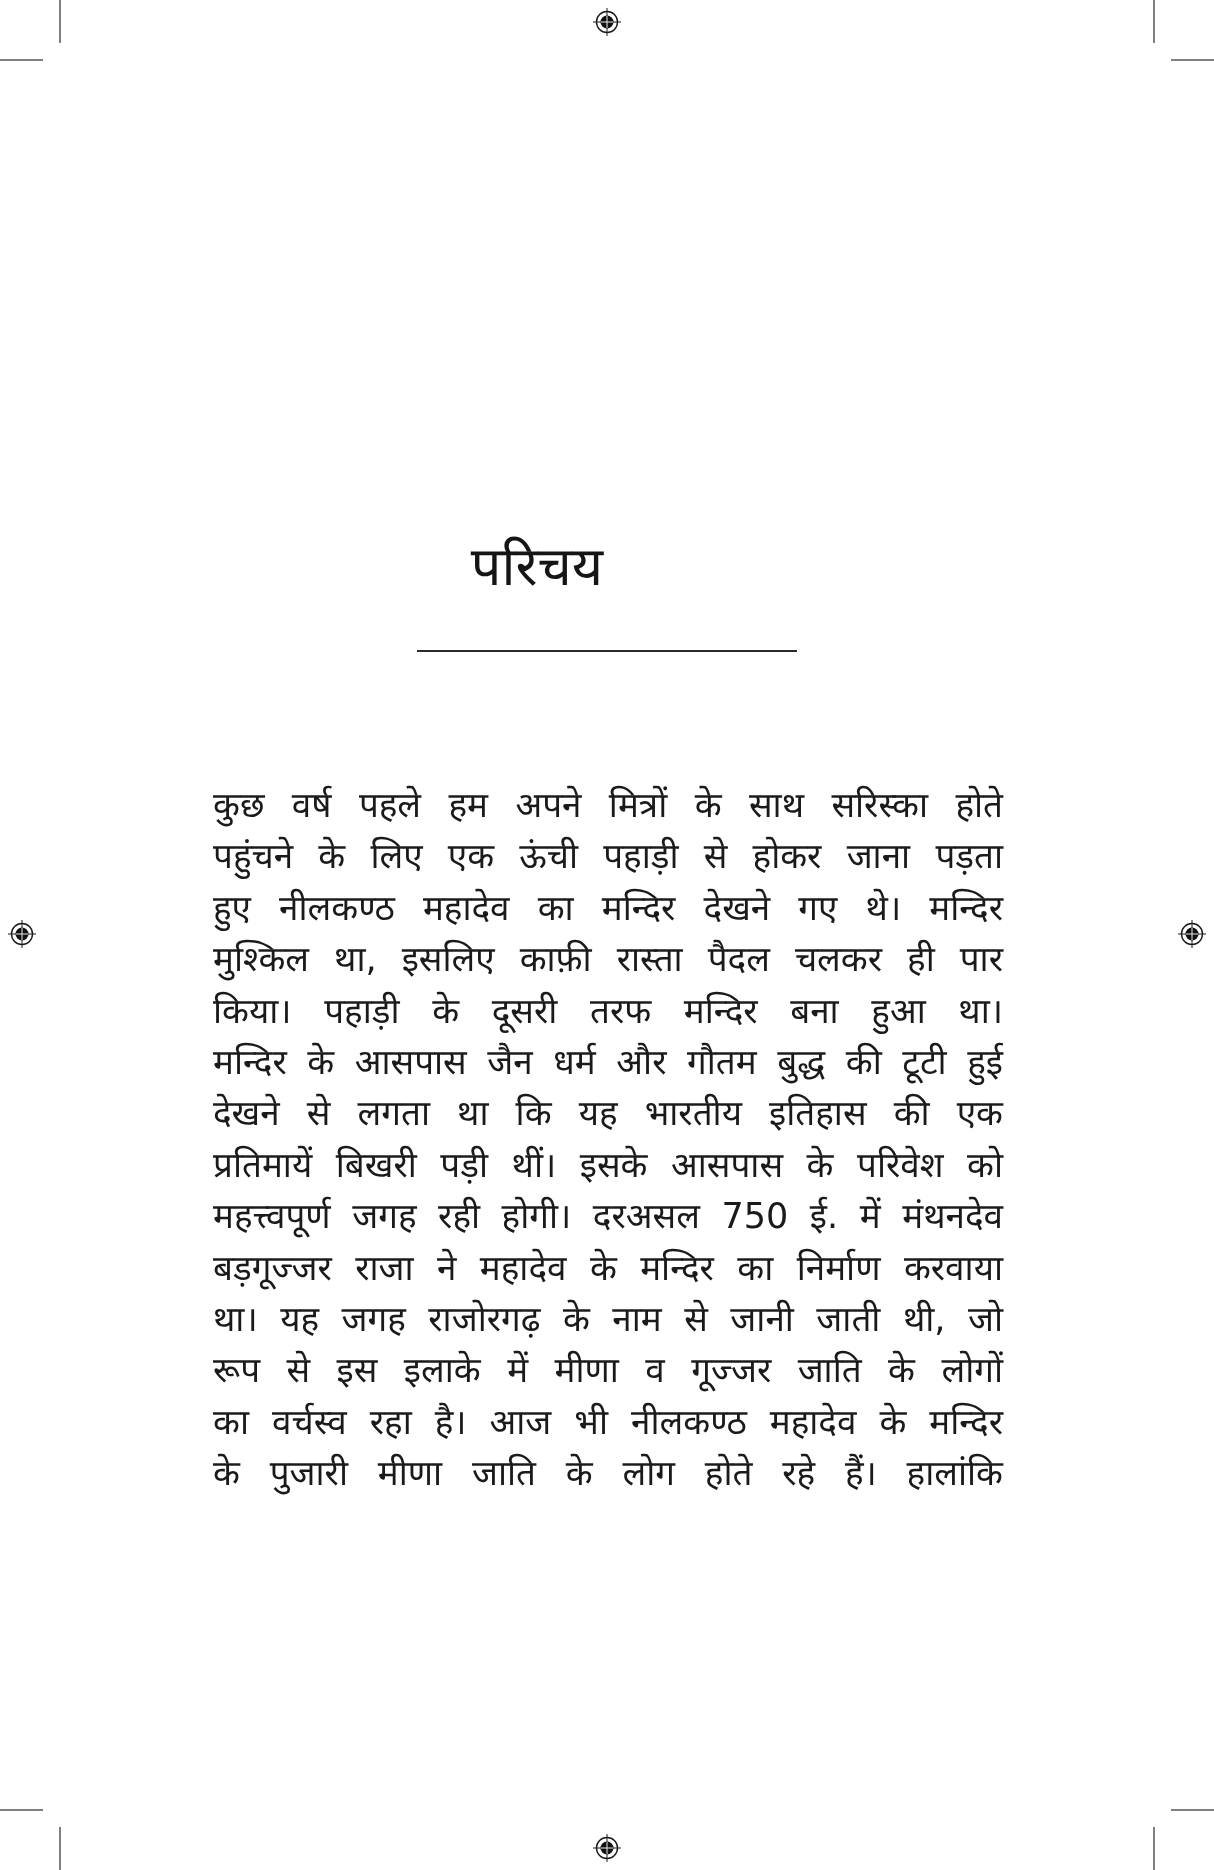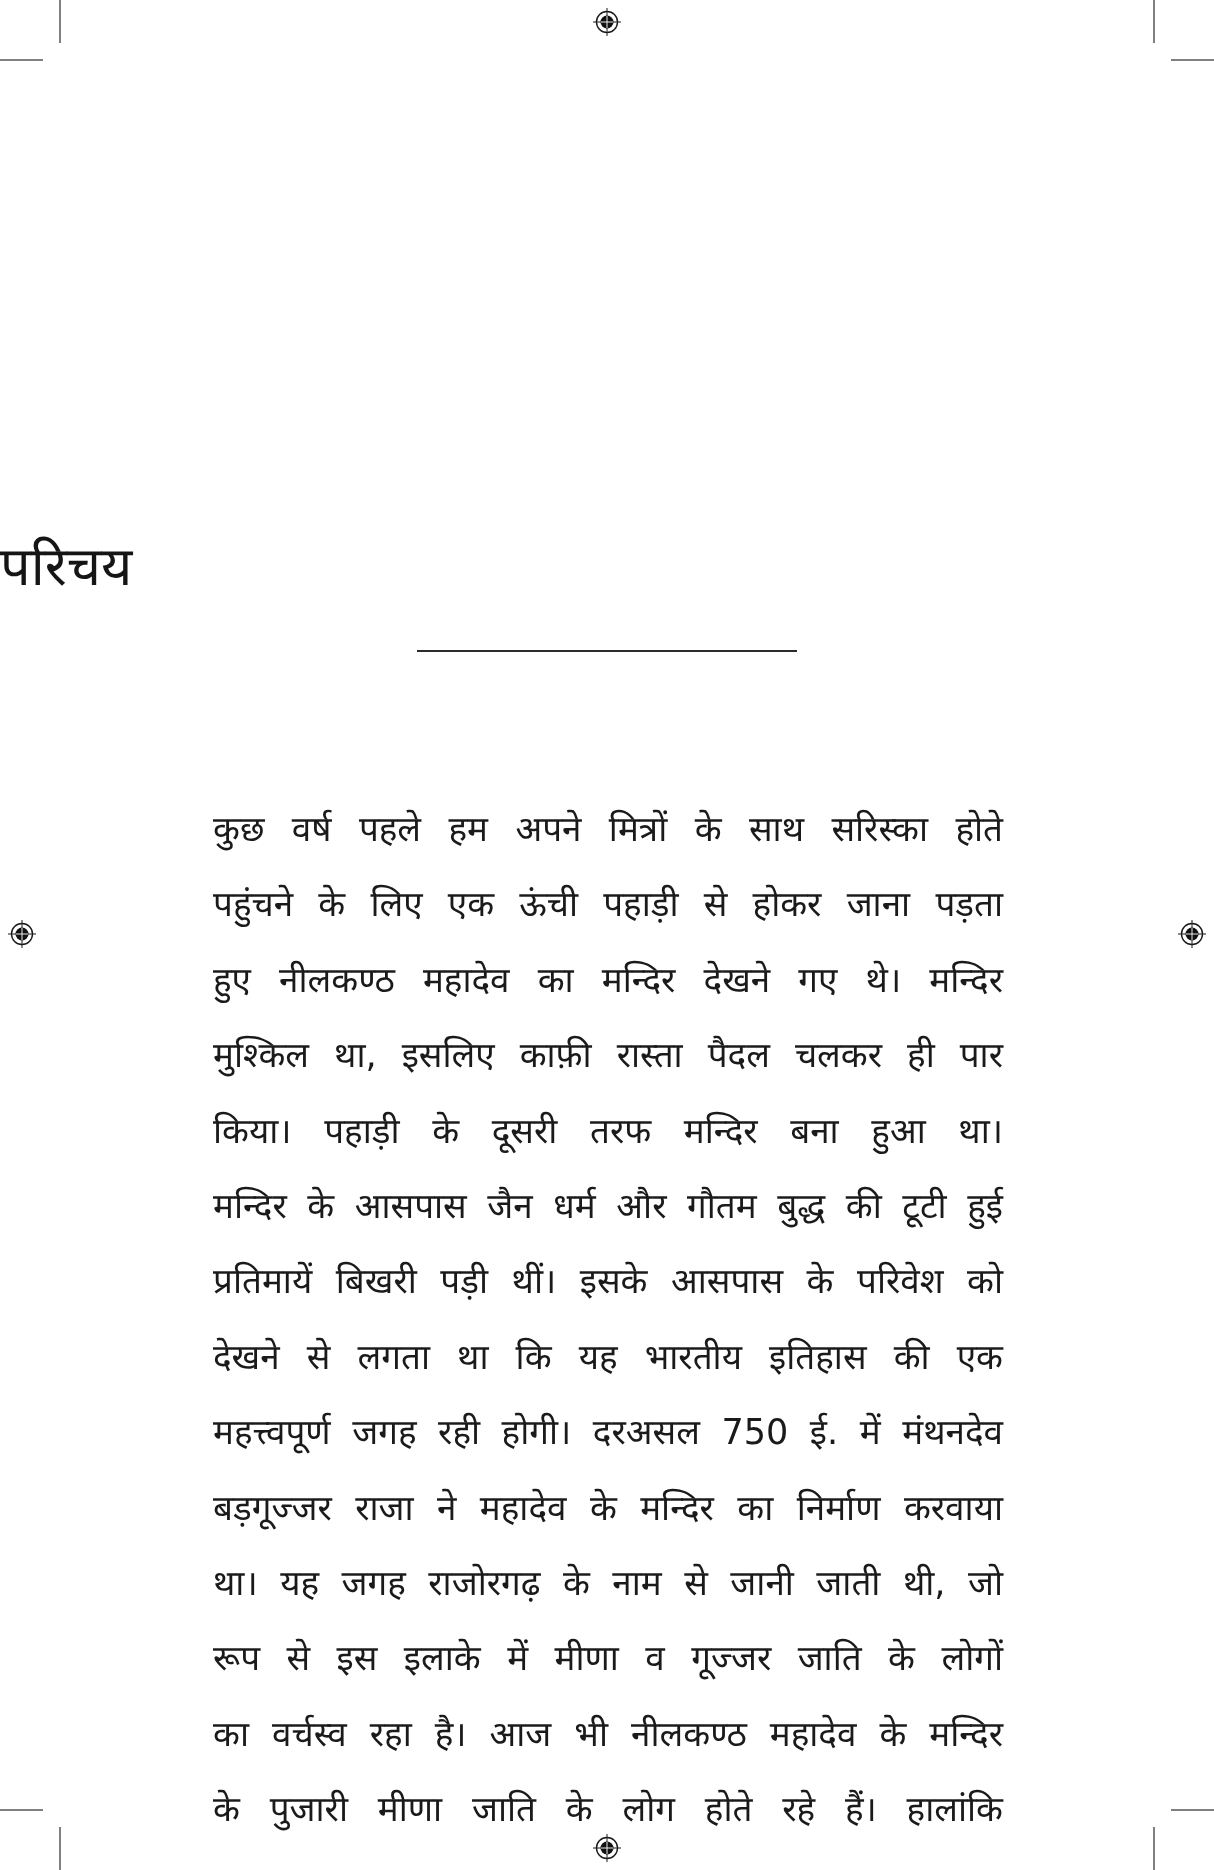--- a/index.html
+++ b/index.html
@@ -35,7 +35,7 @@
       left: 0;
       width: 1074px;
       top: 527px;
-      text-align: left;
+      text-align: center;
       font-size: 54px;
       line-height: 80px;
       font-weight: normal;

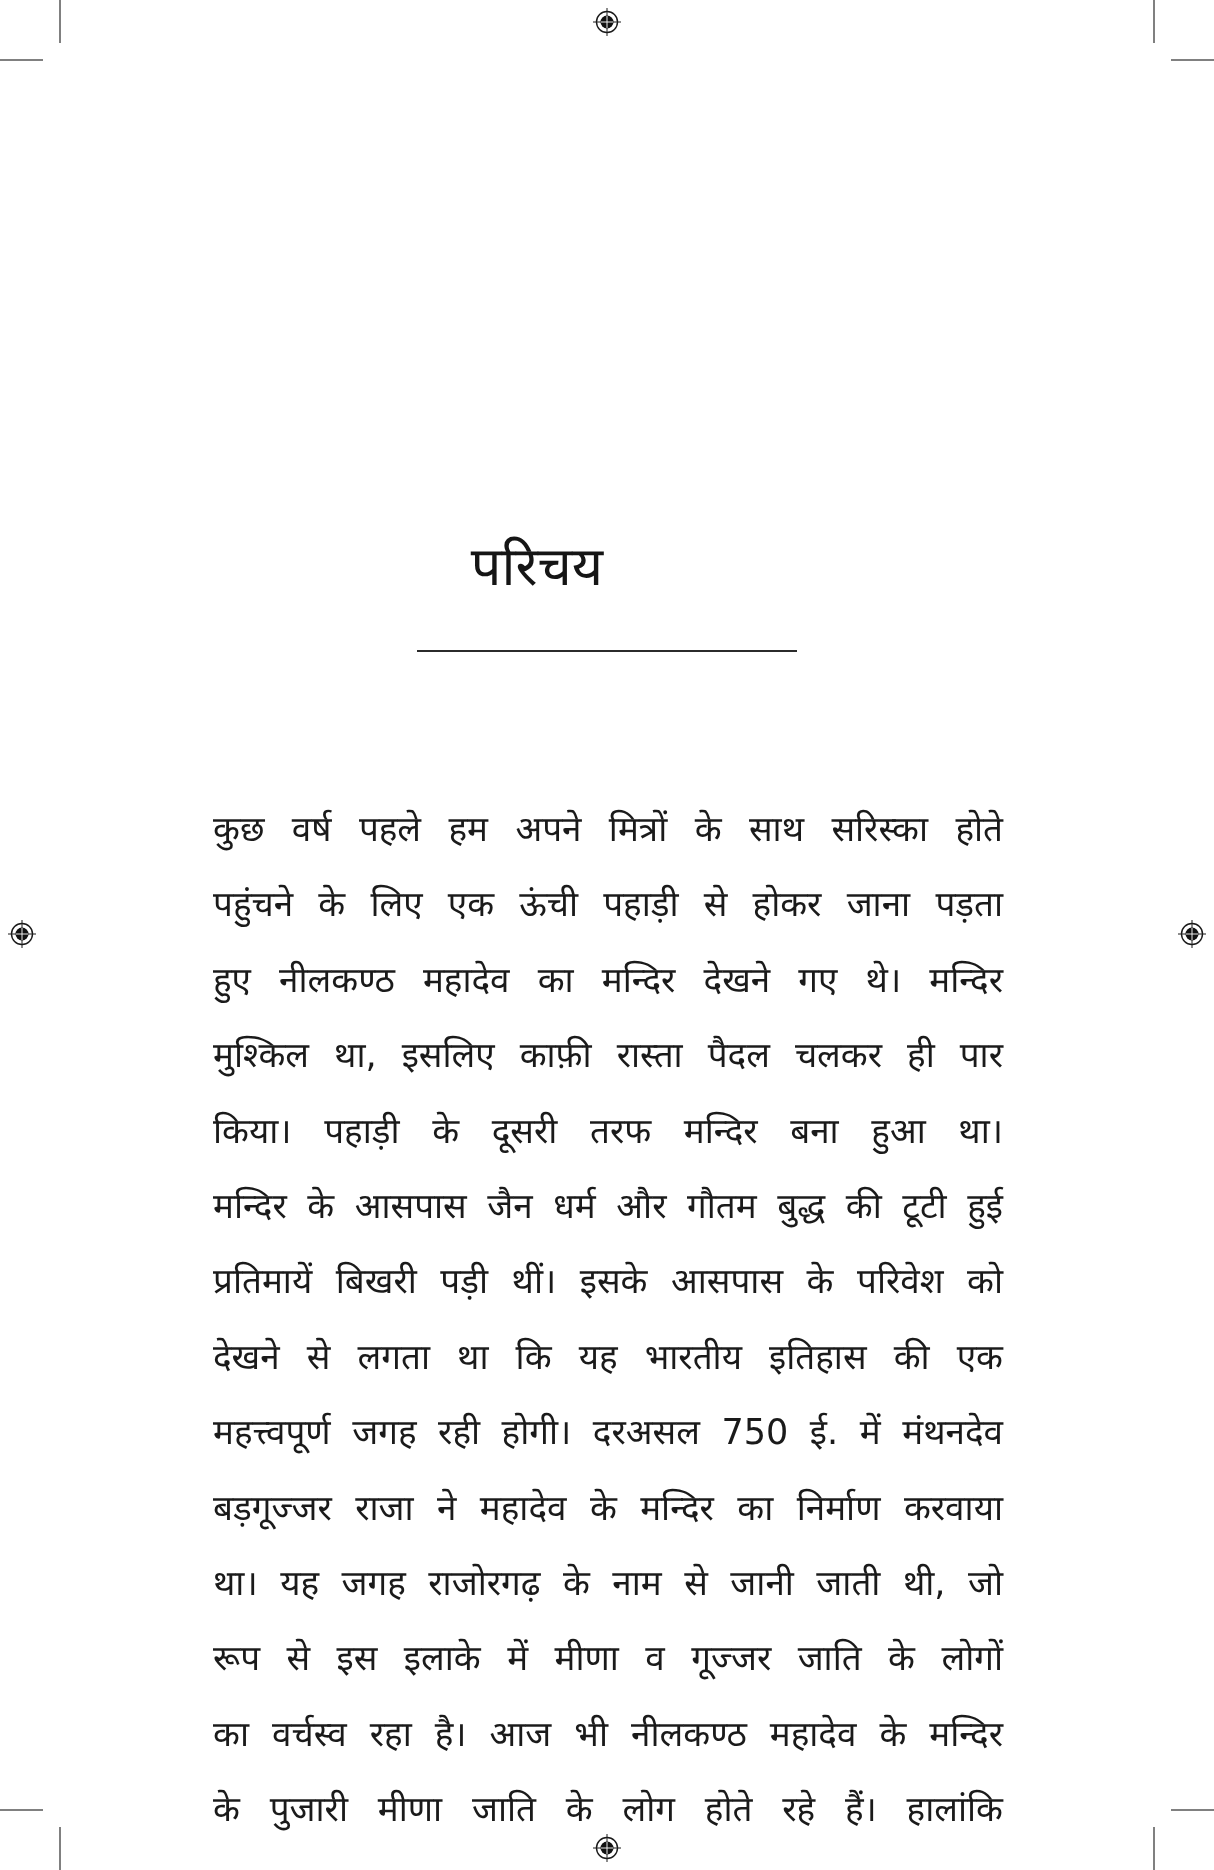--- a/index.html
+++ b/index.html
@@ -66,7 +66,6 @@
       text-align: justify;
       text-align-last: justify;
       color: #1a1a1a;
-      margin-top: 24px;
     }
   </style>
 </head>

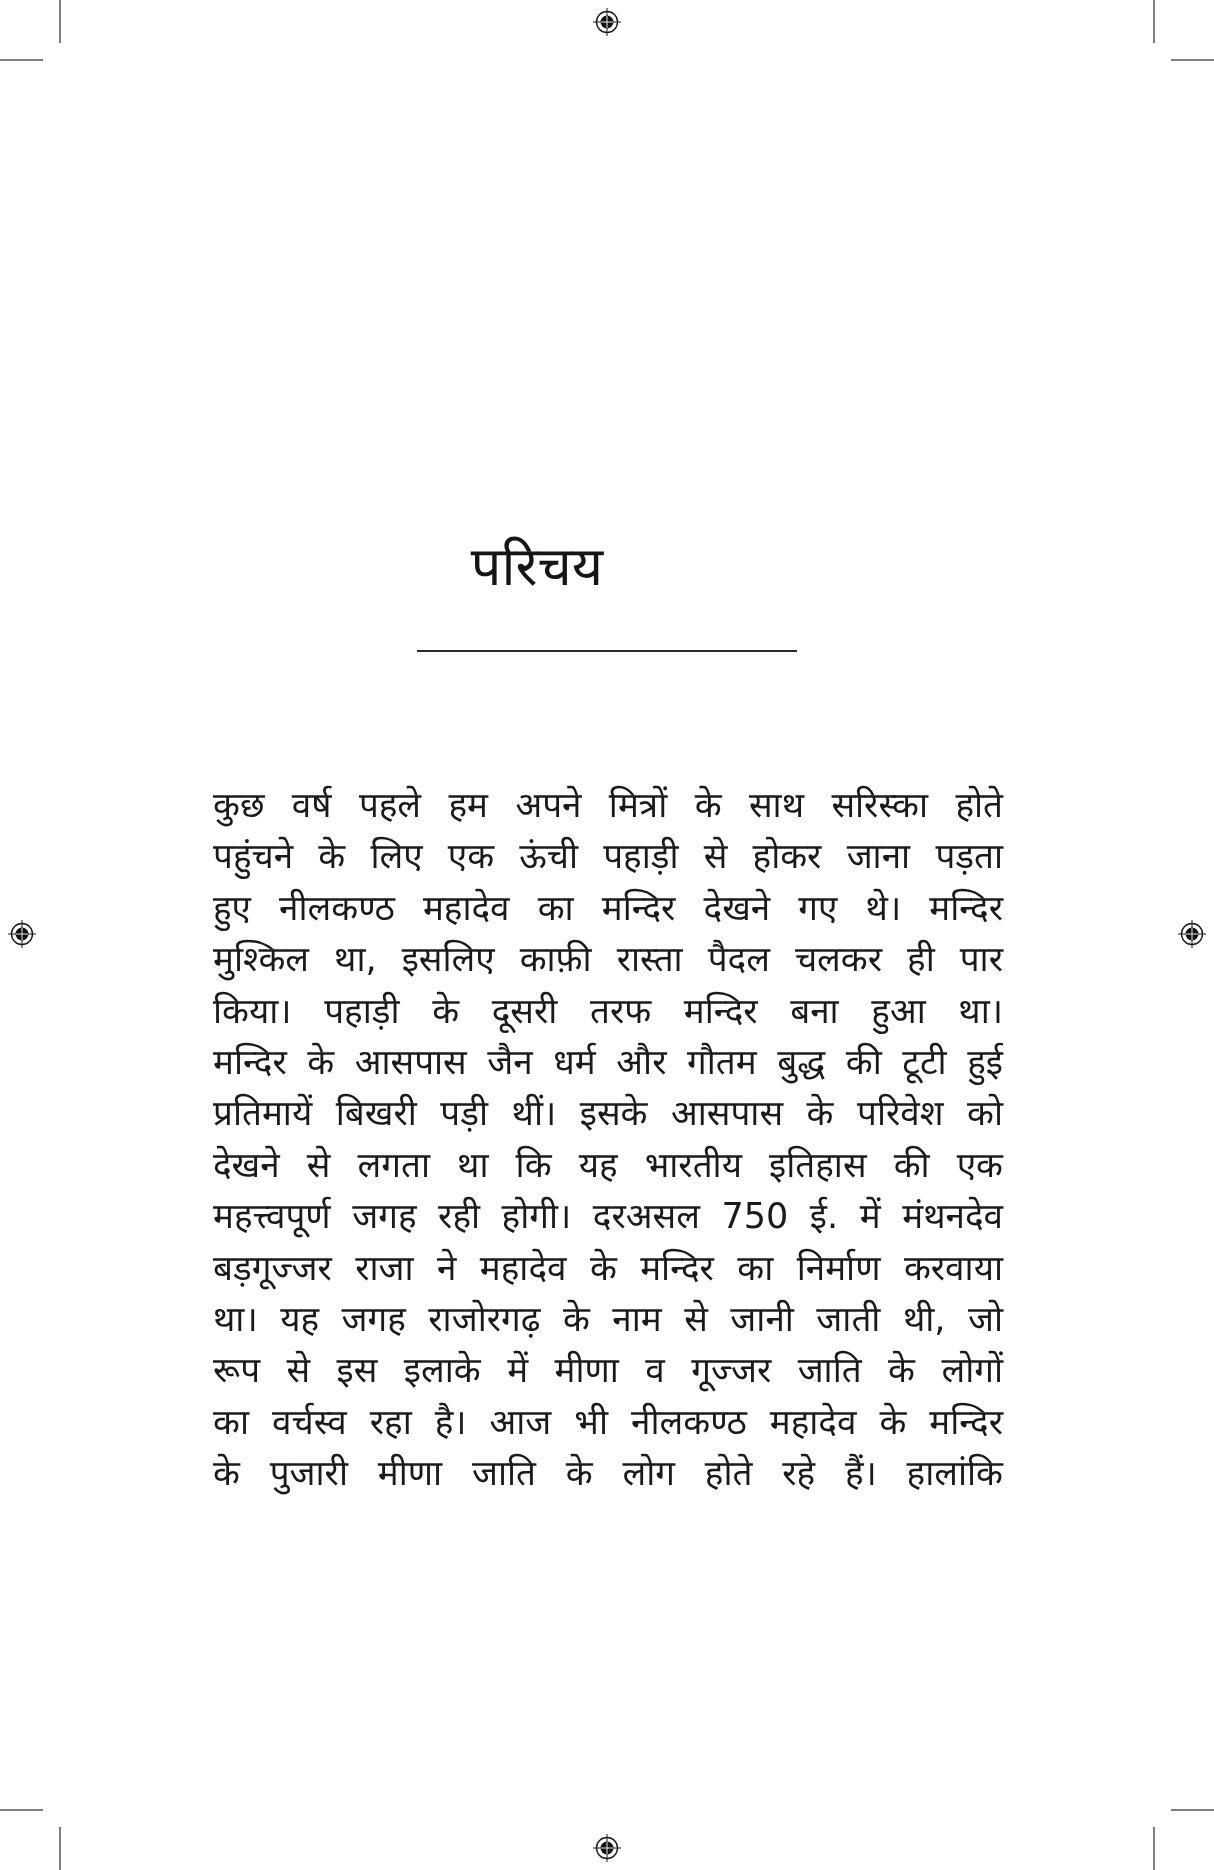--- a/index.html
+++ b/index.html
@@ -126,8 +126,8 @@
   <span class="body-line">मुश्किल था, इसलिए काफ़ी रास्ता पैदल चलकर ही पार</span>
   <span class="body-line">किया। पहाड़ी के दूसरी तरफ मन्दिर बना हुआ था।</span>
   <span class="body-line">मन्दिर के आसपास जैन धर्म और गौतम बुद्ध की टूटी हुई</span>
+  <span class="body-line">देखने से लगता था कि यह भारतीय इतिहास की एक</span>
   <span class="body-line">प्रतिमायें बिखरी पड़ी थीं। इसके आसपास के परिवेश को</span>
-  <span class="body-line">देखने से लगता था कि यह भारतीय इतिहास की एक</span>
   <span class="body-line">महत्त्वपूर्ण जगह रही होगी। दरअसल 750 ई. में मंथनदेव</span>
   <span class="body-line">बड़गूज्जर राजा ने महादेव के मन्दिर का निर्माण करवाया</span>
   <span class="body-line">था। यह जगह राजोरगढ़ के नाम से जानी जाती थी, जो</span>

